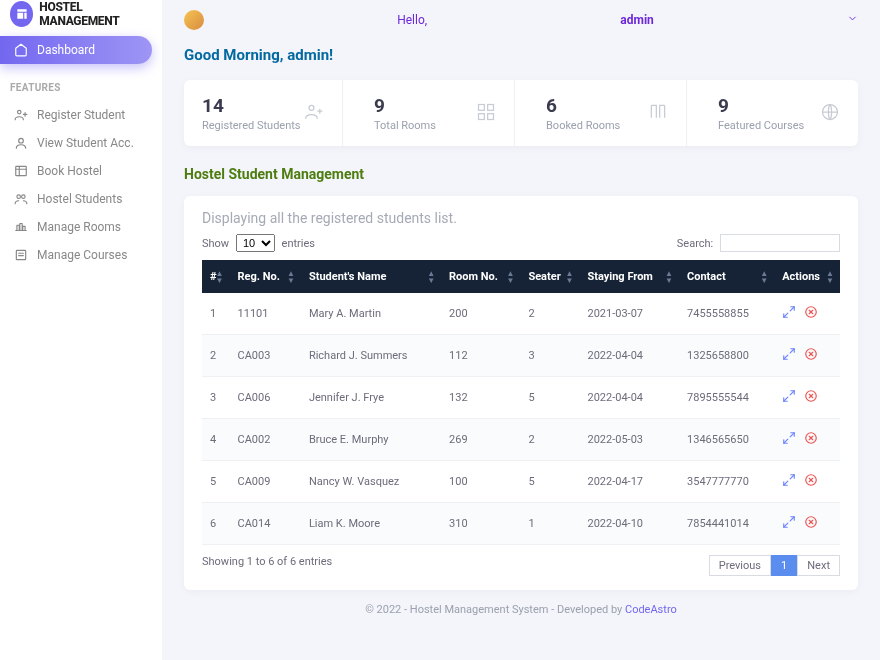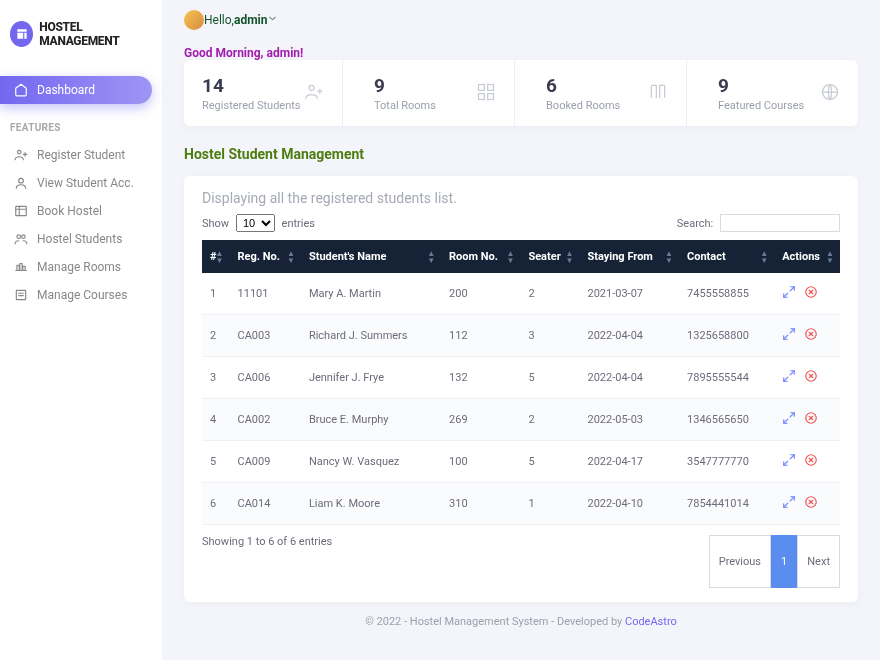--- a/index.html
+++ b/index.html
@@ -6,7 +6,7 @@
 body { font-family: -apple-system, BlinkMacSystemFont, "Segoe UI", Roboto, sans-serif; background: #f4f5fa; color: #5e5873; font-size: 13px; width: 880px; height: 660px; overflow: hidden; }
 .app { display: flex; height: 100%; }
 .sidebar { width: 162px; background: #fff; flex-shrink: 0; }
-.logo { display: flex; align-items: center; padding: 20px 10px; gap: 6px; }
+.logo { display: flex; align-items: center; padding: 0 10px; gap: 6px; }
 .logo-icon { width: 26px; height: 26px; border-radius: 50%; background: #7367f0; display: flex; align-items: center; justify-content: center; }
 .logo-icon svg { width: 14px; height: 14px; fill: #fff; }
 .logo-text { font-weight: 800; font-size: 12px; letter-spacing: -0.3px; color: #222; }

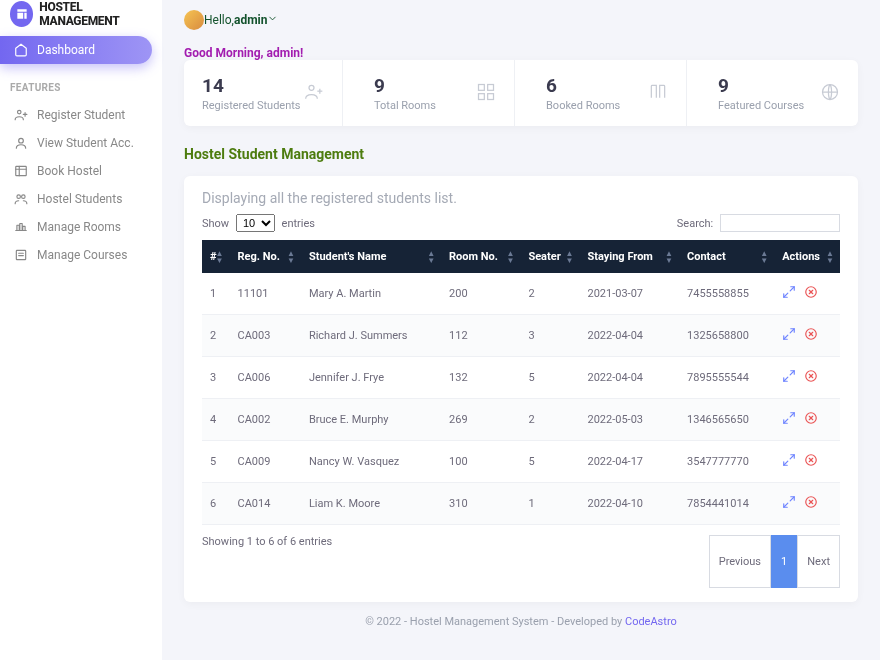--- a/index.html
+++ b/index.html
@@ -16,7 +16,7 @@
 .nav-item .ni-icon { width: 14px; height: 14px; display: flex; align-items: center; justify-content: center; flex-shrink: 0; }
 .nav-header { padding: 18px 10px 8px; font-size: 10px; font-weight: 700; color: #aaa; letter-spacing: .3px; }
 .main { flex: 1; display: flex; flex-direction: column; overflow: hidden; }
-.topbar { display: flex; justify-content: flex-start; align-items: center; padding: 10px 22px; color: #14532d; font-size: 12px; }
+.topbar { display: flex; justify-content: space-between; align-items: center; padding: 10px 22px; color: #6d28d9; font-size: 12px; }
 .avatar { width: 20px; height: 20px; border-radius: 50%; background: linear-gradient(135deg,#f6c453,#d88b3f); }
 .content { padding: 6px 22px 0; overflow: auto; }
 .greeting { font-size: 12px; font-weight: 700; color: #a21caf; }

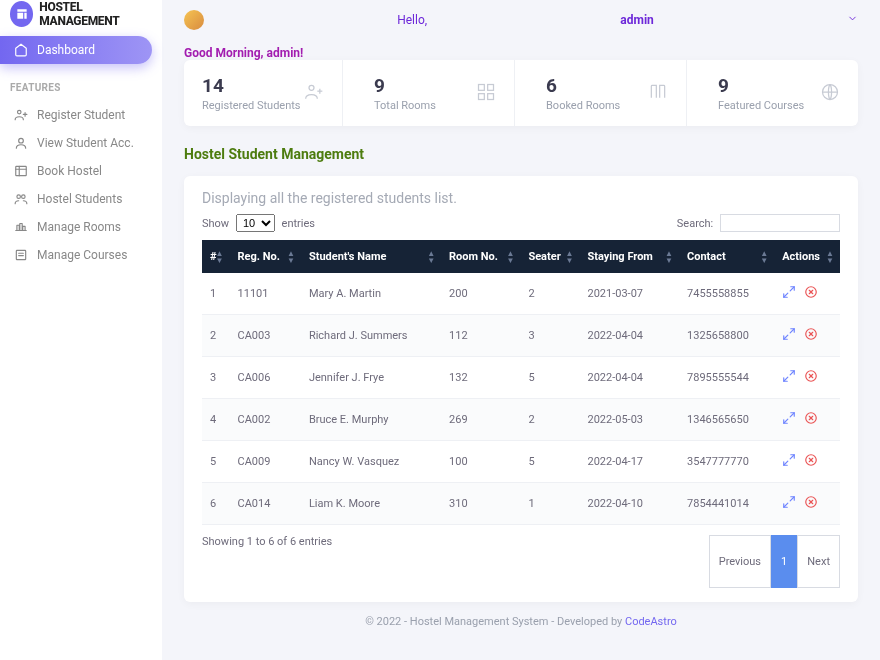--- a/index.html
+++ b/index.html
@@ -19,7 +19,7 @@
 .topbar { display: flex; justify-content: space-between; align-items: center; padding: 10px 22px; color: #6d28d9; font-size: 12px; }
 .avatar { width: 20px; height: 20px; border-radius: 50%; background: linear-gradient(135deg,#f6c453,#d88b3f); }
 .content { padding: 6px 22px 0; overflow: auto; }
-.greeting { font-size: 12px; font-weight: 700; color: #a21caf; }
+.greeting { font-size: 15px; font-weight: 700; color: #0369a1; margin-bottom: 16px; }
 .stats { display: flex; gap: 13px; background: #fff; border-radius: 6px; box-shadow: 0 2px 8px rgba(0,0,0,.04); margin-bottom: 20px; }
 .stat { flex: 1; padding: 14px 18px; border-right: 1px solid #eef0f4; display: flex; justify-content: space-between; align-items: center; }
 .stat:last-child { border-right: none; }

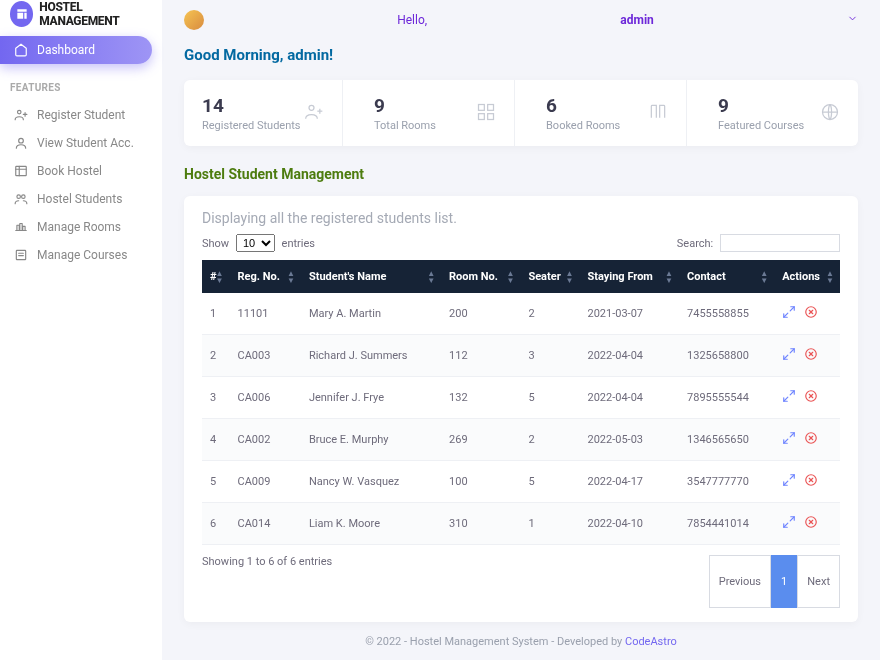--- a/index.html
+++ b/index.html
@@ -43,7 +43,7 @@
 .action-btn.del { color: #ea5455; }
 .table-footer { display: flex; justify-content: space-between; margin-top: 10px; font-size: 11px; color: #6e6b7b; }
 .pagination { display: flex; }
-.pg { border: 1px solid #d8dbe2; padding: 19px 9px; font-size: 11px; cursor: pointer; background: #fff; color: #6e6b7b; }
+.pg { border: 1px solid #d8dbe2; padding: 3px 9px; font-size: 11px; cursor: pointer; background: #fff; color: #6e6b7b; }
 .pg.active { background: #5a8dee; color: #fff; border-color: #5a8dee; }
 .footer { text-align: center; font-size: 11px; color: #9aa0ad; padding: 13px 0 4px; }
 .footer a { color: #7367f0; text-decoration: none; }

